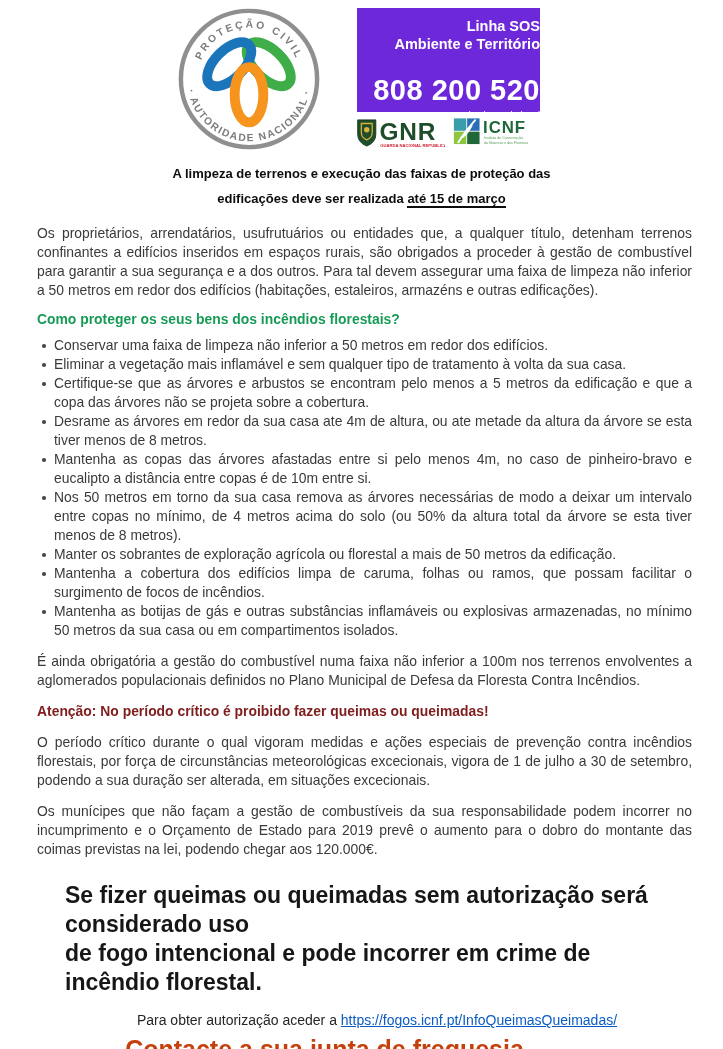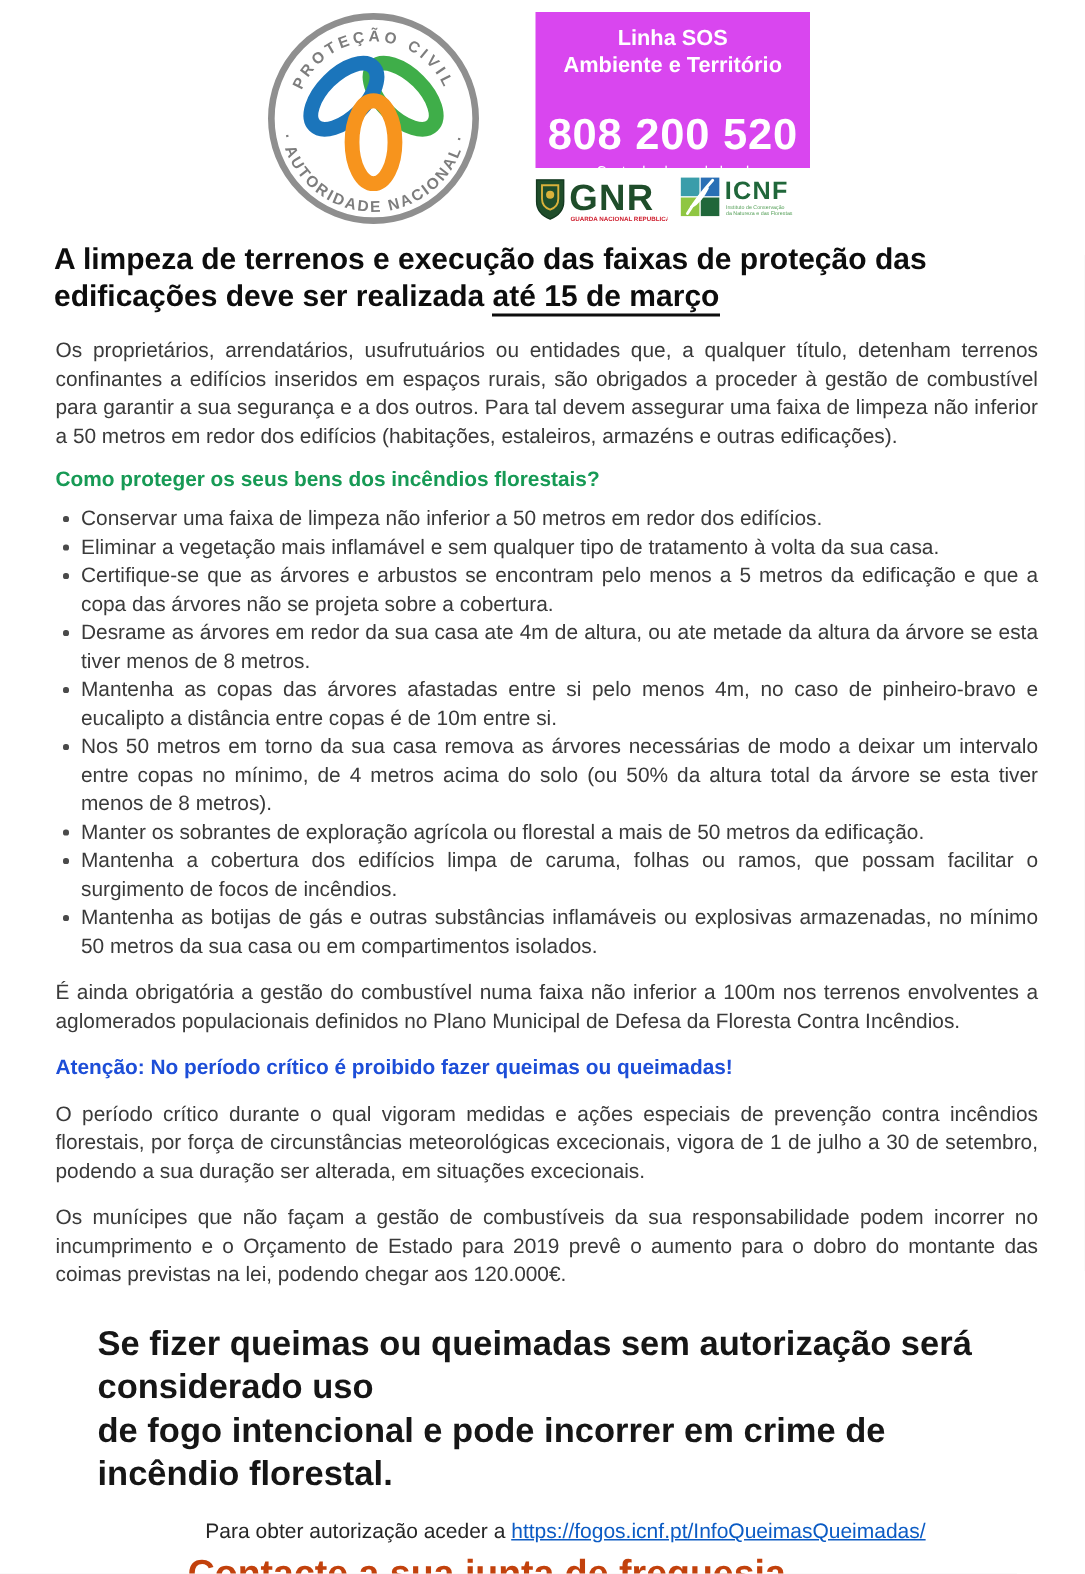--- a/index.html
+++ b/index.html
@@ -8,7 +8,7 @@
 
   
   #pc-logo{position:absolute;left:168px;top:3px;width:162px;height:152px;}
-  #sos-box{position:absolute;left:357px;top:8px;width:183px;height:104px;background:#d946ef;color:#fff;text-align:center;}
+  #sos-box{position:absolute;left:357px;top:8px;width:183px;height:104px;background:#6d28d9;color:#fff;text-align:right;}
   .sos-t{font-size:14.5px;font-weight:bold;line-height:18px;}
   .sos-t.first{margin-top:9px;}
   .sos-phone{font-size:29px;font-weight:bold;letter-spacing:.5px;margin-top:21px;line-height:32px;}

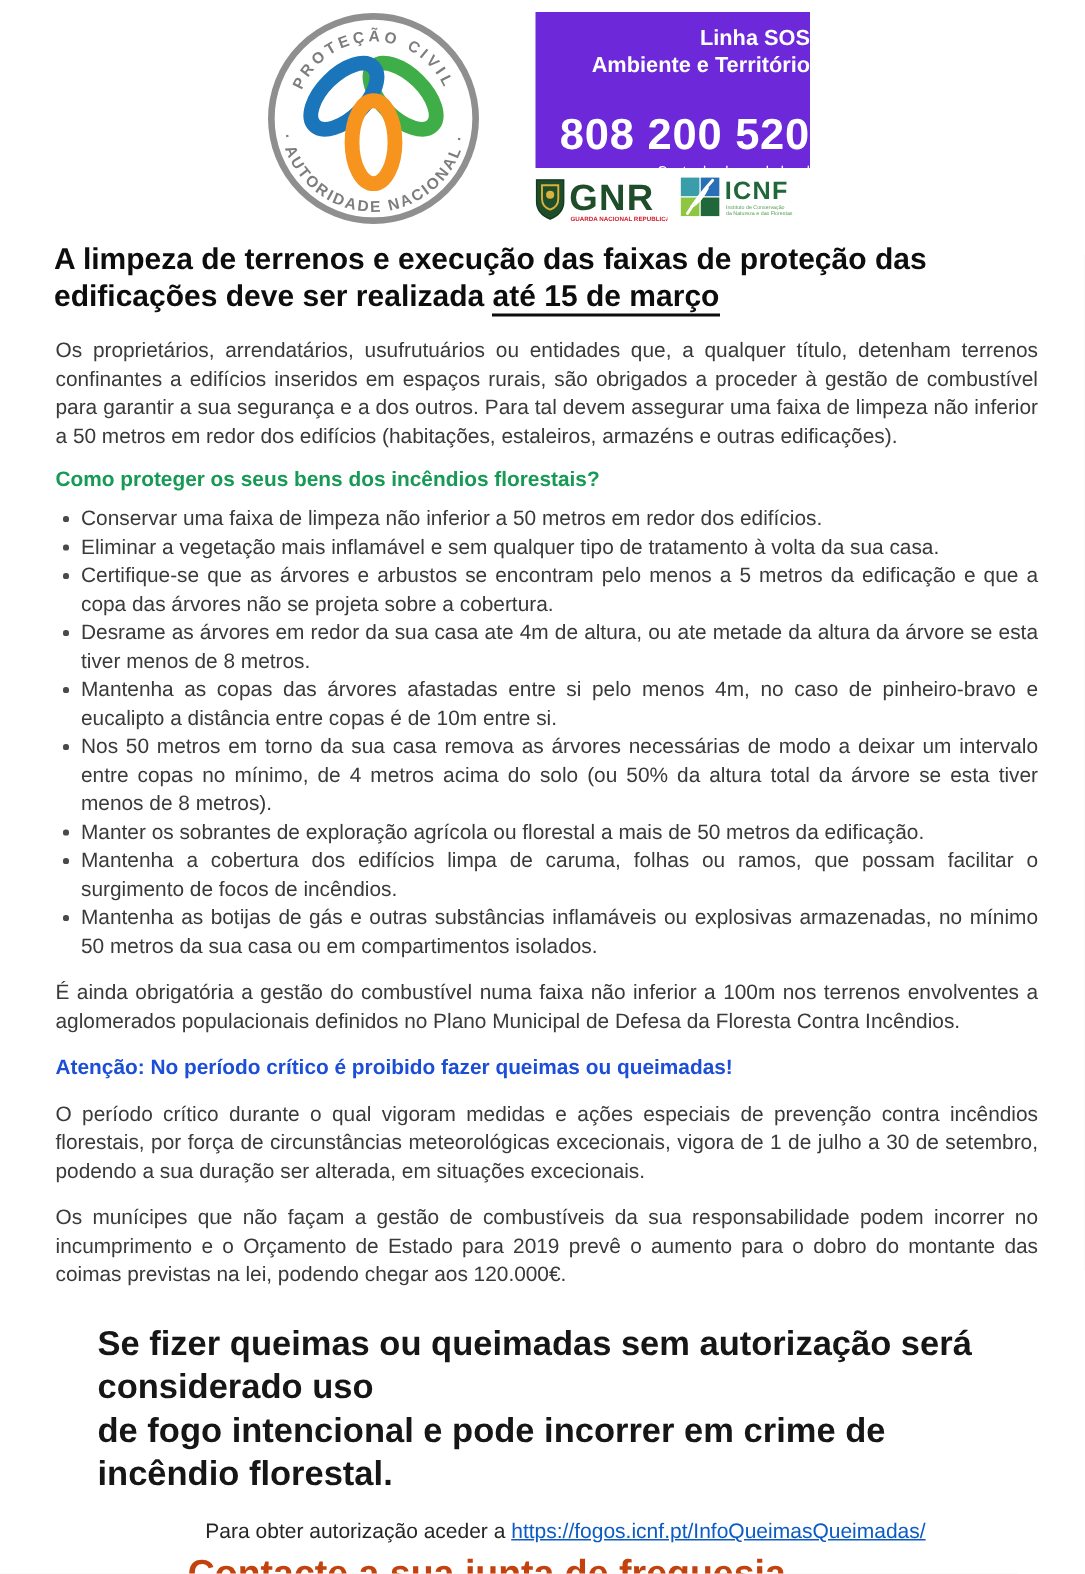--- a/index.html
+++ b/index.html
@@ -17,7 +17,7 @@
   #partners{position:absolute;left:355px;top:113px;width:187px;height:40px;display:flex;align-items:center;justify-content:center;gap:8px;}
 
   
-  #title{position:absolute;left:36px;top:161px;width:651px;font-weight:bold;font-size:20px;line-height:25px;color:#0d0d0d;}
+  #title{position:absolute;left:36px;top:161px;width:651px;text-align:center;font-weight:bold;font-size:13px;line-height:25px;color:#0d0d0d;}
   #title .u{border-bottom:2px solid #0d0d0d;}
 
   

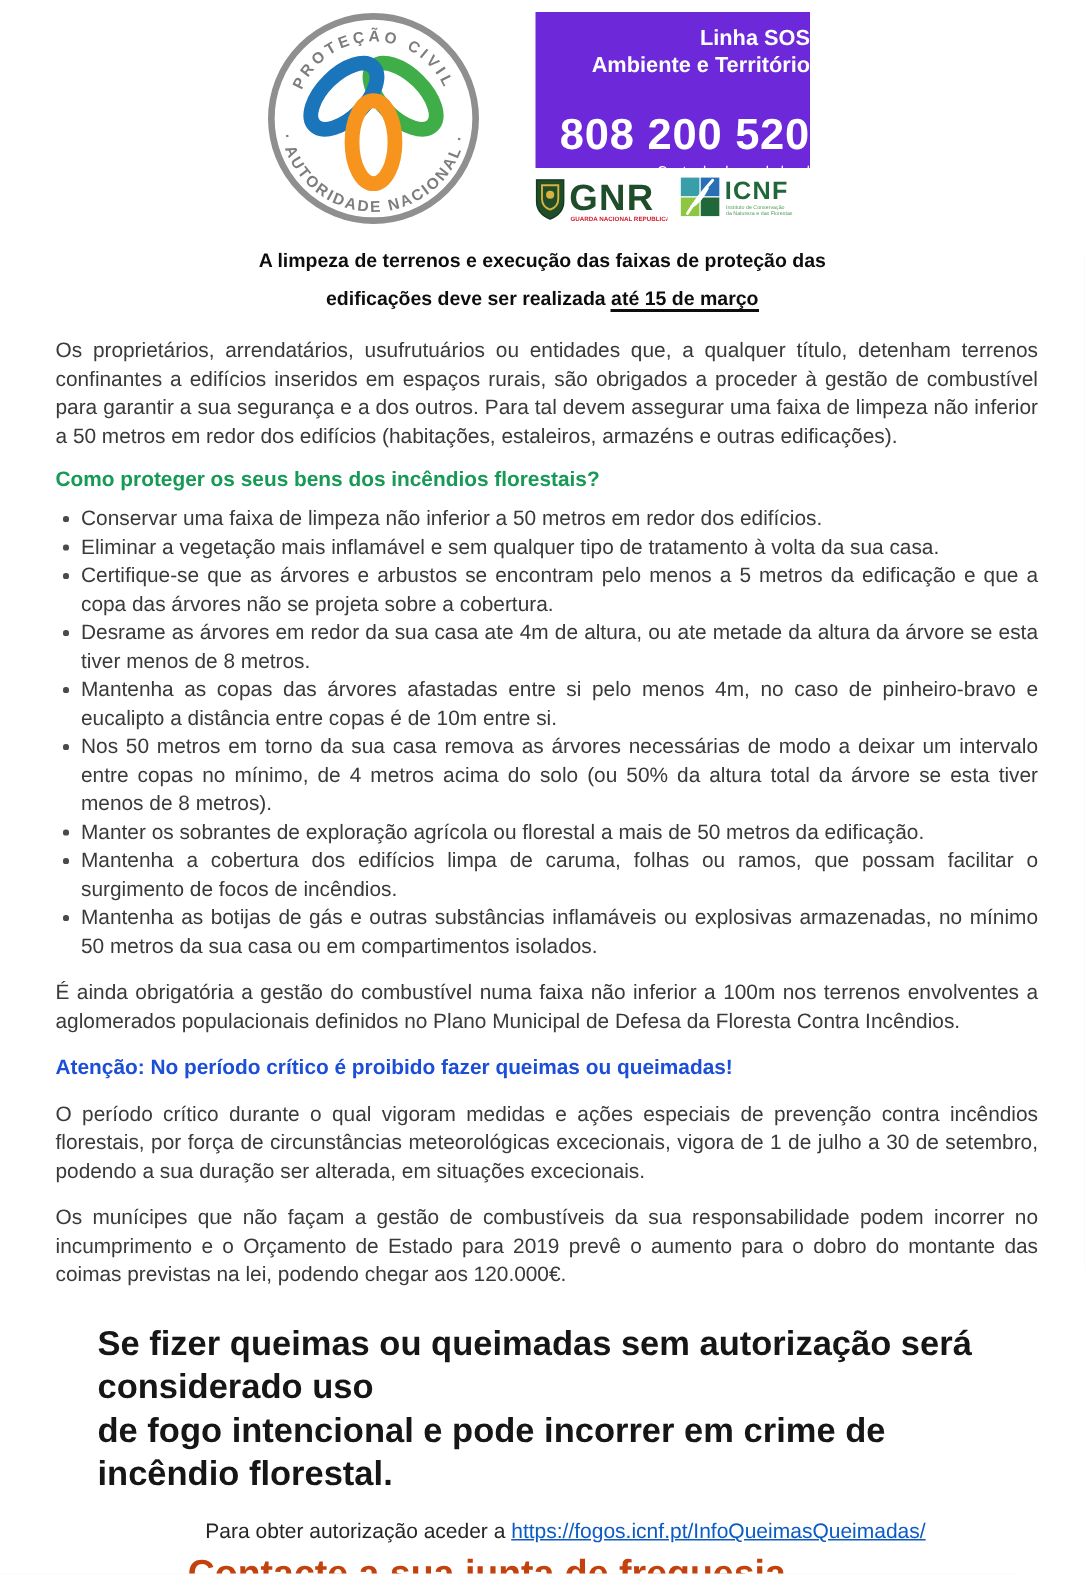--- a/index.html
+++ b/index.html
@@ -29,7 +29,7 @@
   ul.blist li{position:relative;padding-left:17px;text-align:justify;}
   ul.blist .dot{position:absolute;left:5px;top:8px;width:3.5px;height:3.5px;border-radius:50%;background:#4a4a4a;}
   #p2{margin-top:12px;}
-  .warning{color:#1d4ed8;font-weight:bold;margin-top:12px;}
+  .warning{color:#7f1d1d;font-weight:bold;margin-top:12px;}
   #p3,#p4{margin-top:12px;}
 
   

